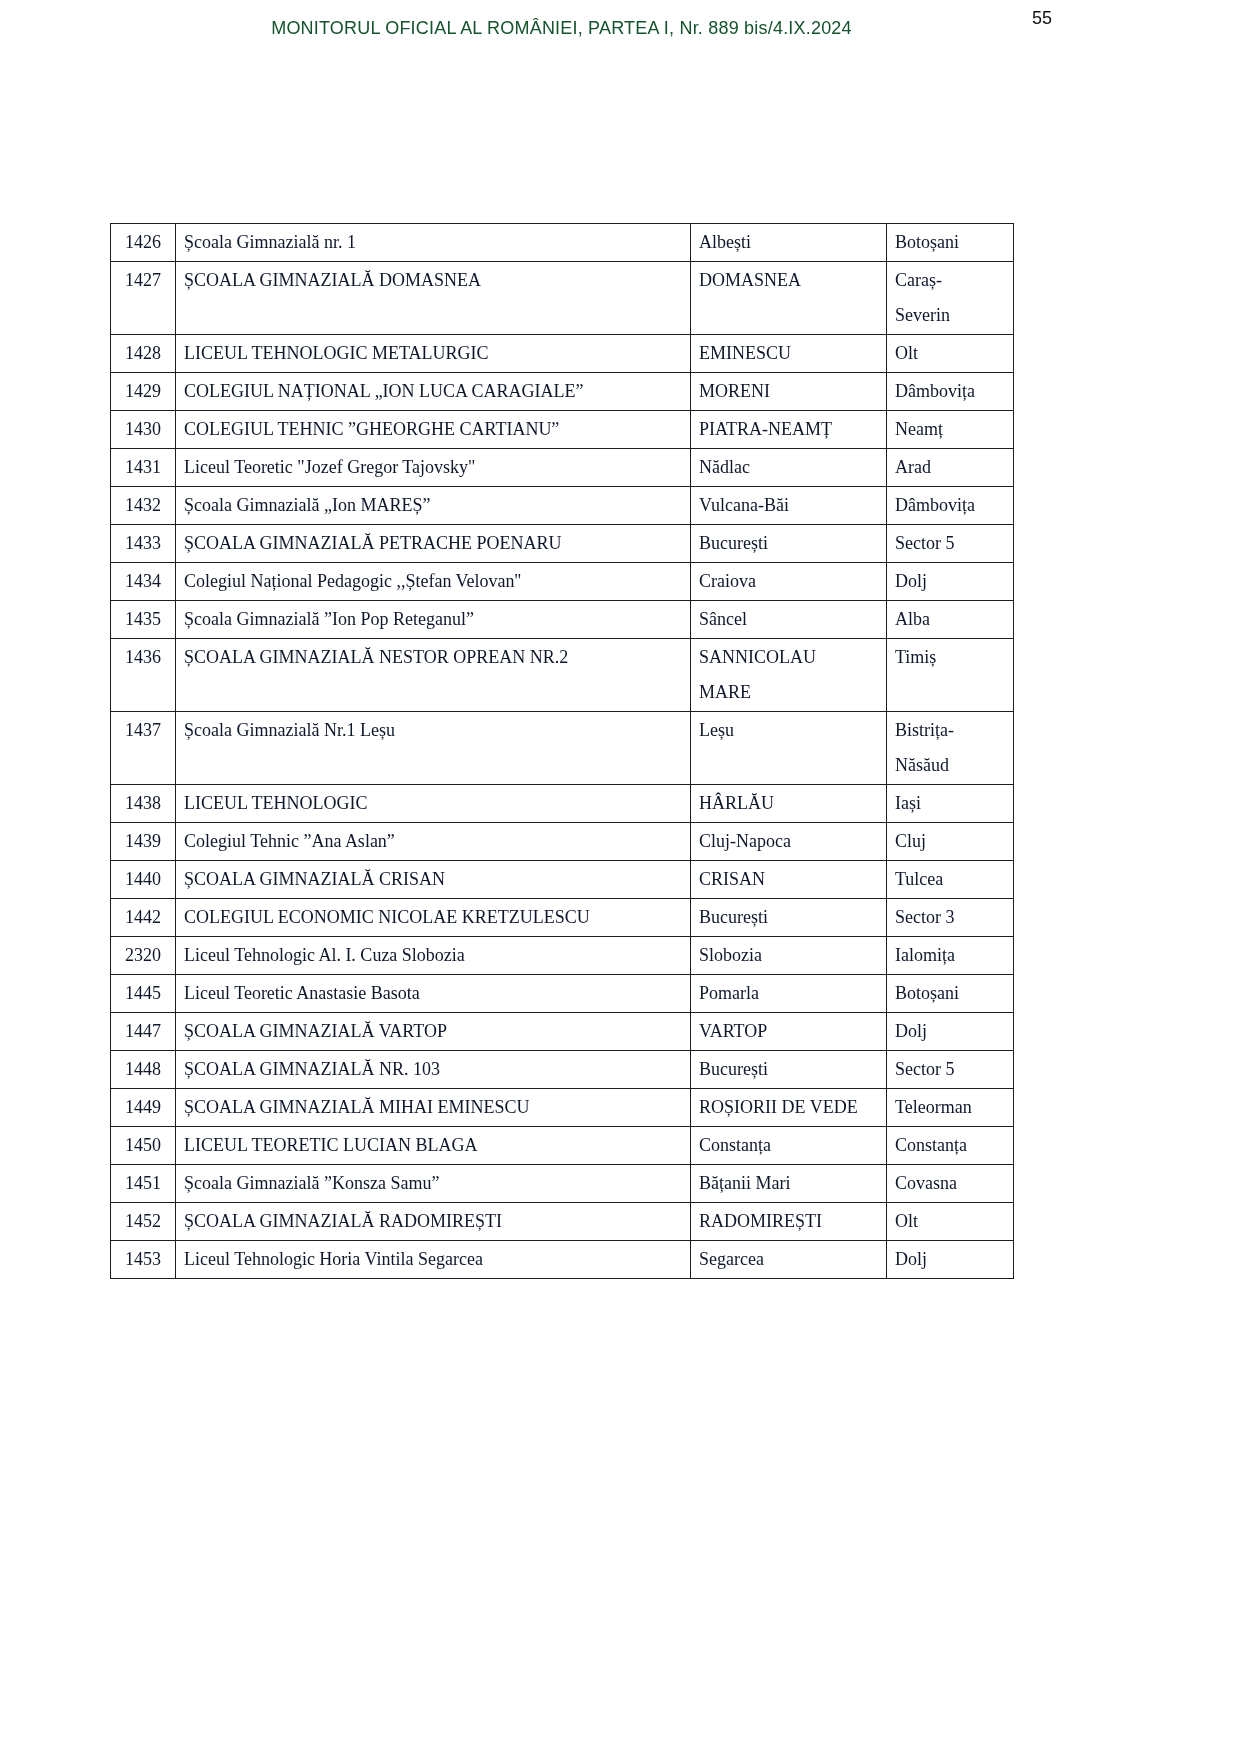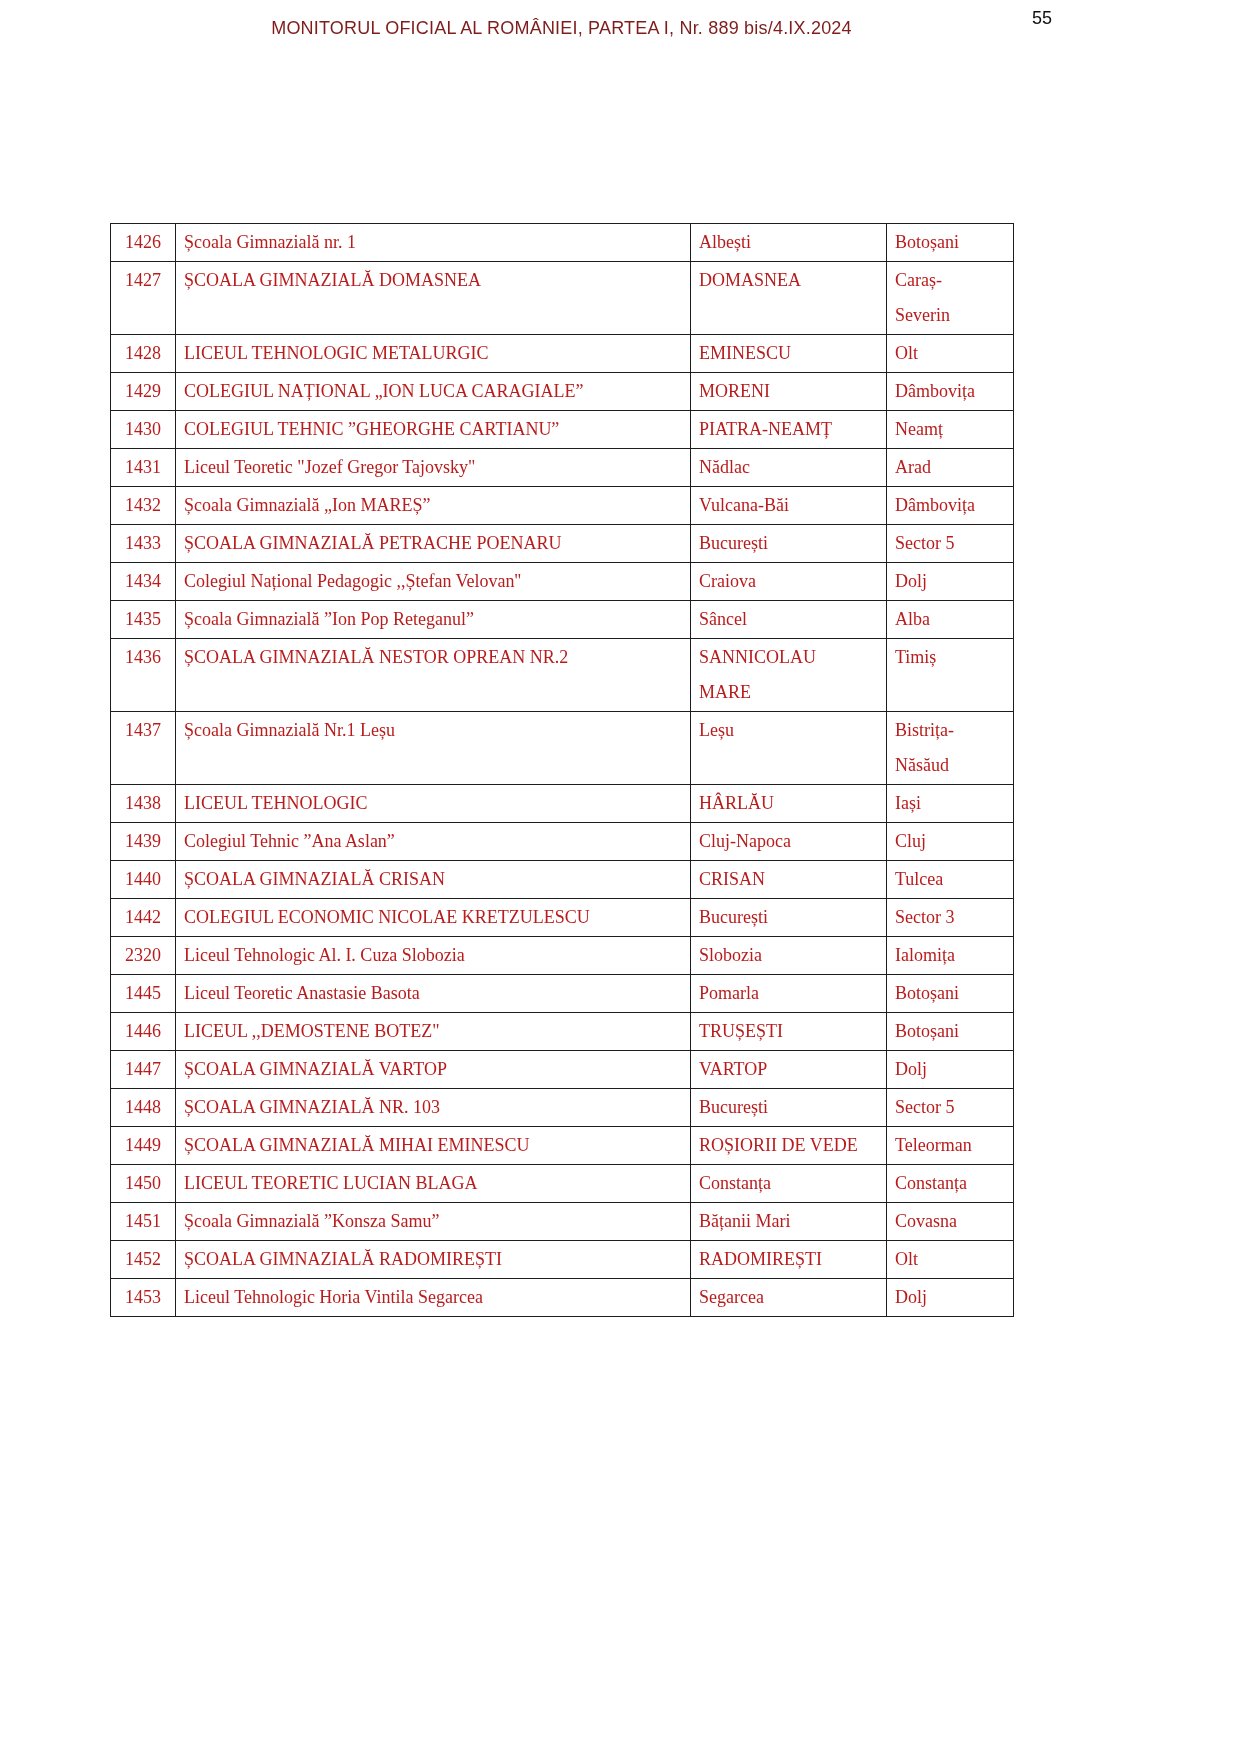--- a/index.html
+++ b/index.html
@@ -25,7 +25,7 @@
     font-family: "Liberation Sans", sans-serif;
     font-size: 18px;
     letter-spacing: 0.2px;
-    color: #7f1d1d;
+    color: #14532d;
     white-space: nowrap;
   }
   .page-number {

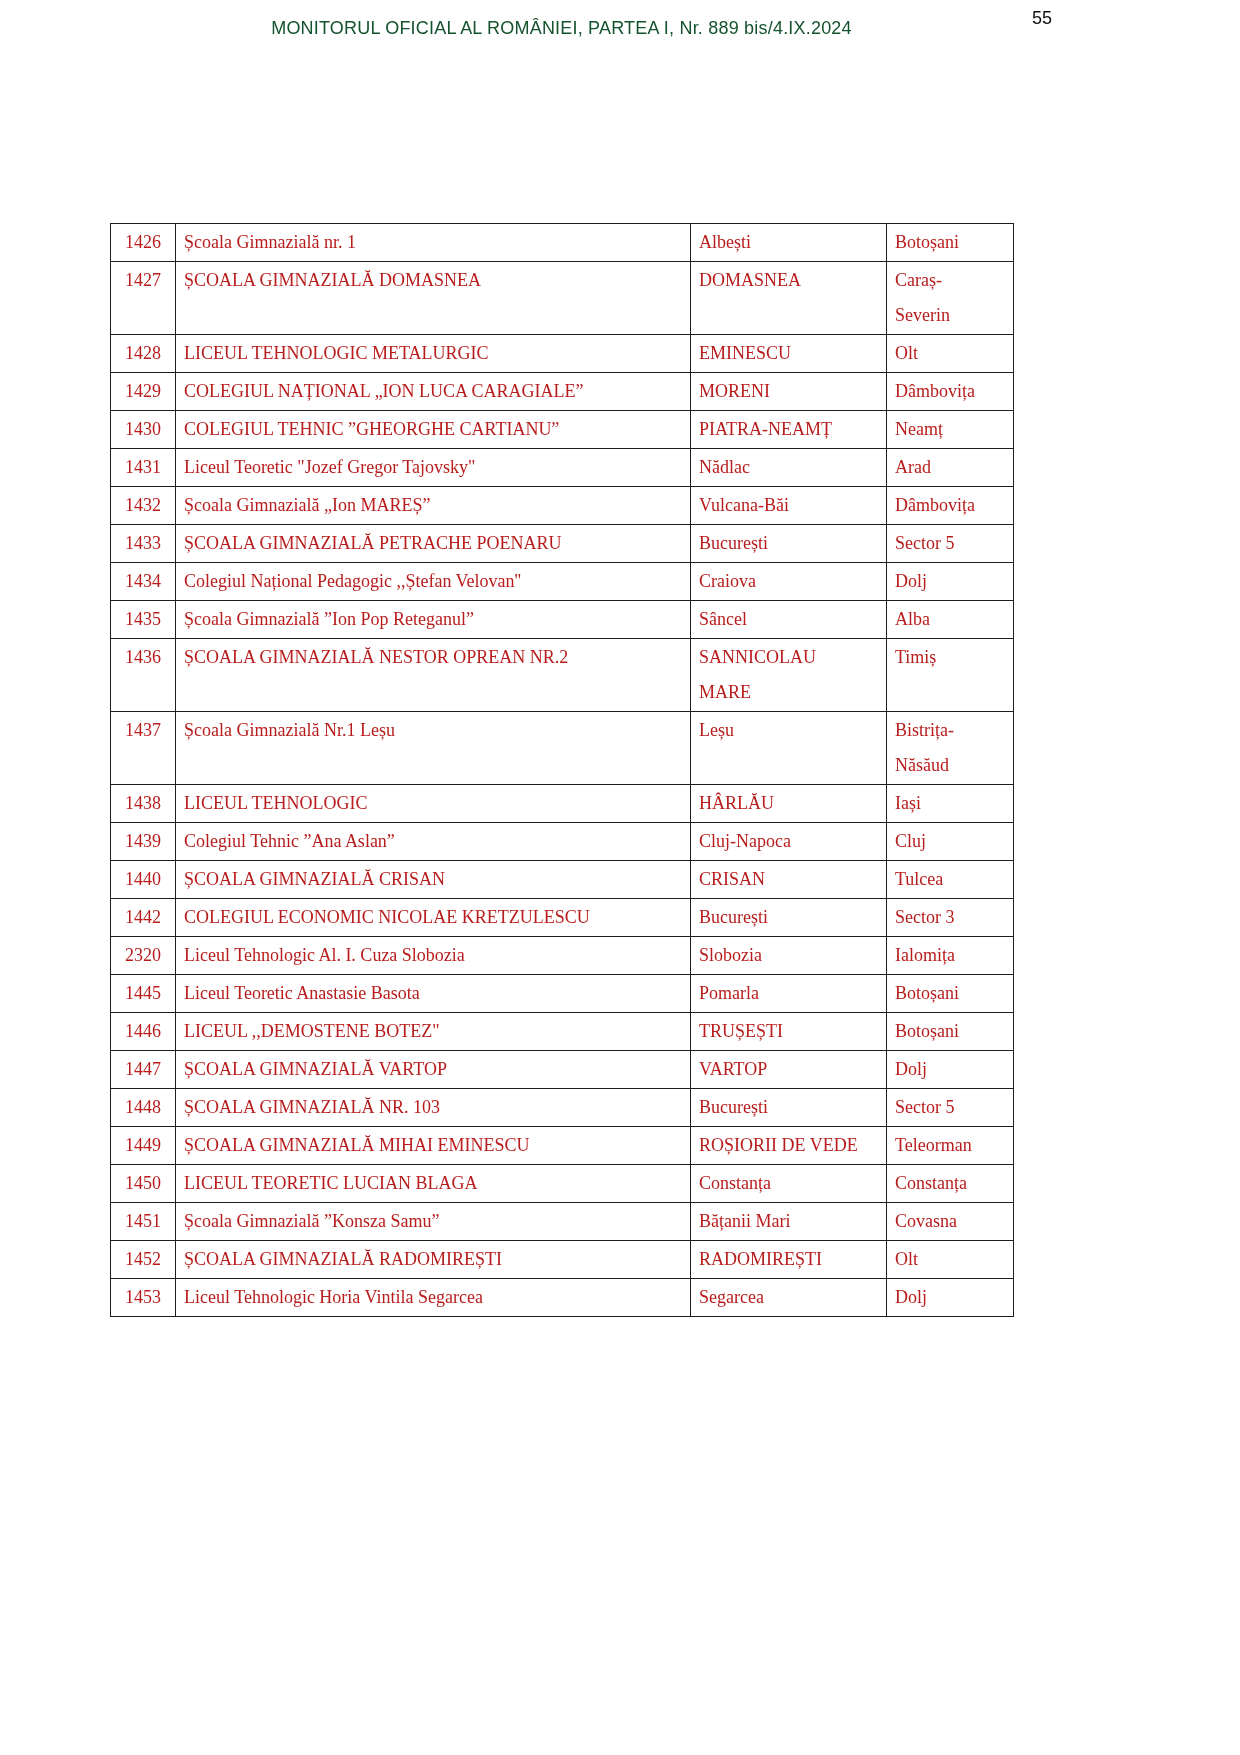--- a/index.html
+++ b/index.html
@@ -45,7 +45,7 @@
     table-layout: fixed;
     font-family: "Liberation Serif", serif;
     font-size: 18px;
-    color: #b91c1c;
+    color: #0f172a;
   }
   table.schools col.c-no       { width: 65px; }
   table.schools col.c-name     { width: 515px; }

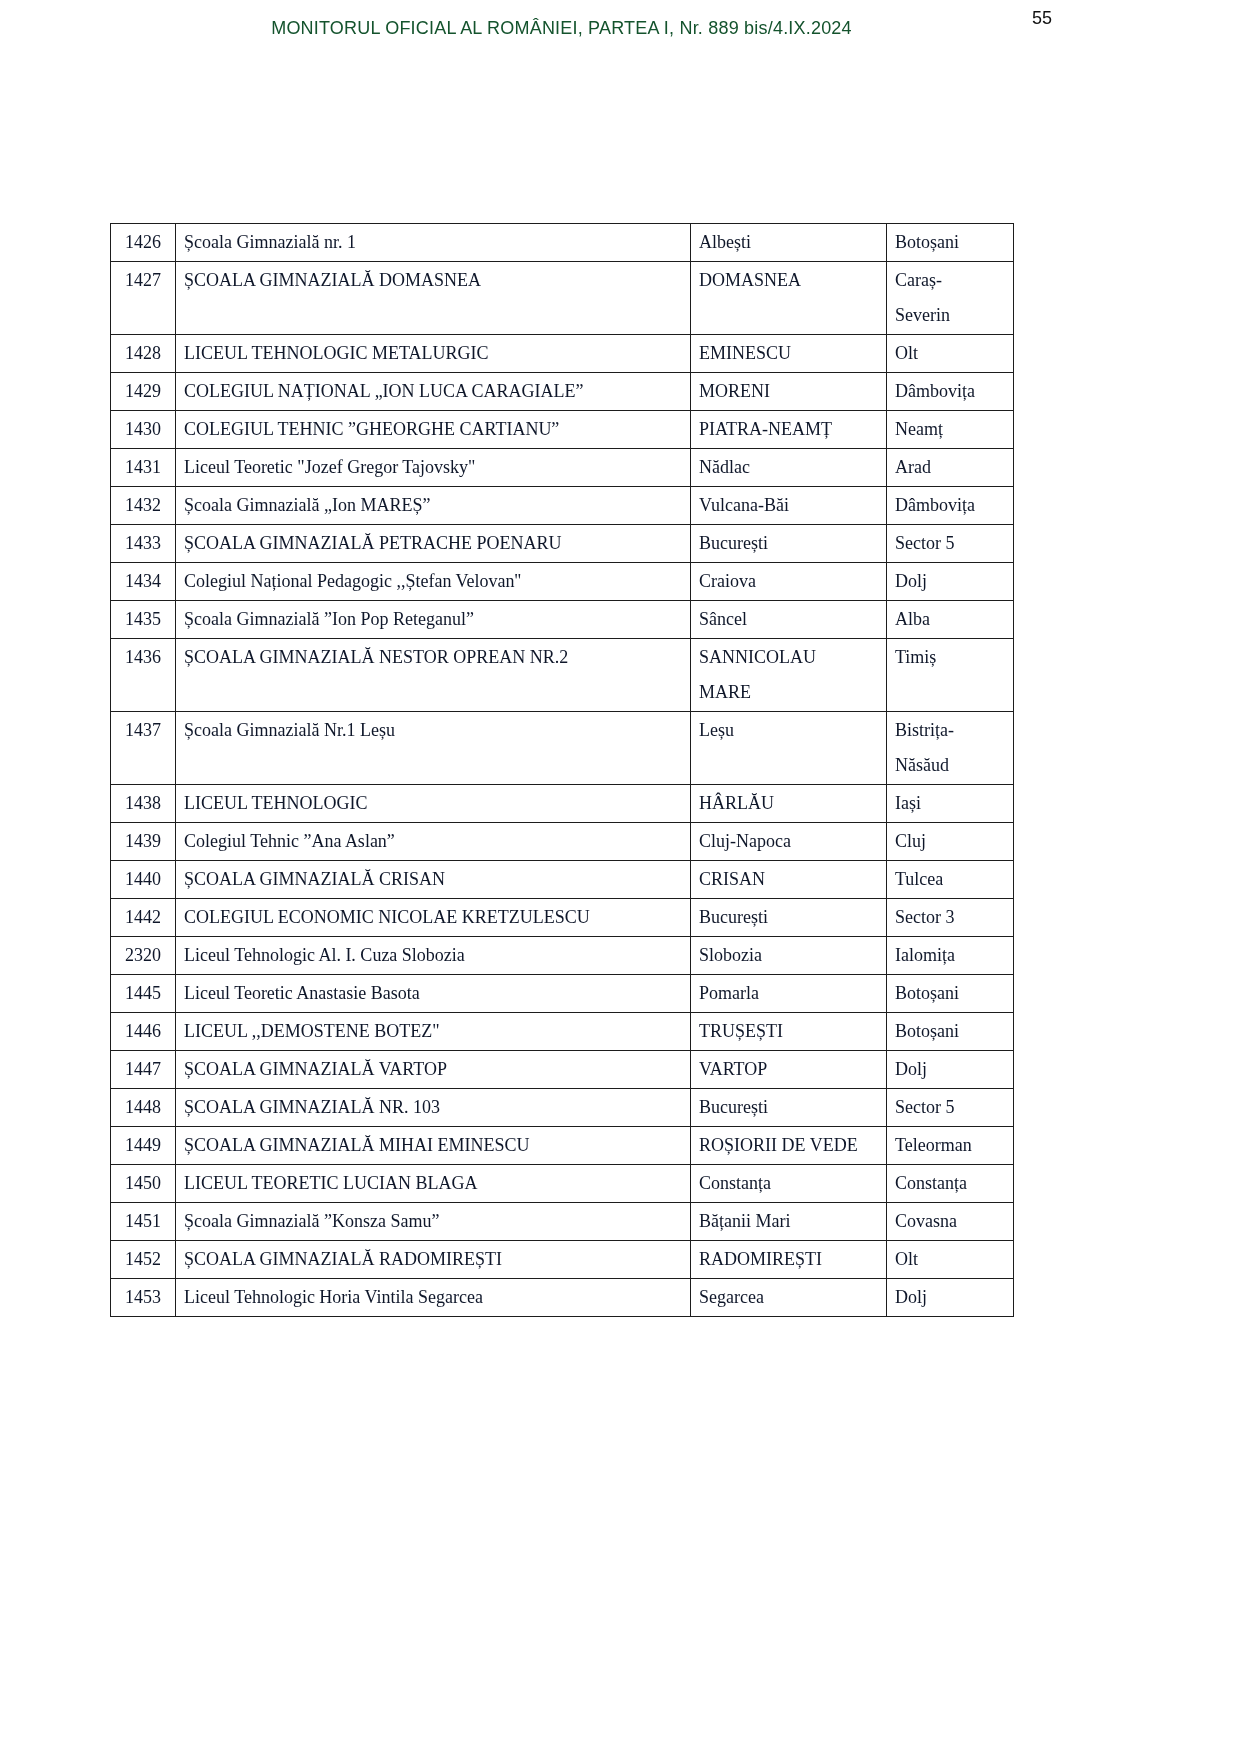--- a/index.html
+++ b/index.html
@@ -195,12 +195,6 @@
           <td class="county">Botoșani</td>
         </tr>
         <tr>
-          <td class="no">1446</td>
-          <td class="name">LICEUL ,,DEMOSTENE BOTEZ"</td>
-          <td class="locality">TRUȘEȘTI</td>
-          <td class="county">Botoșani</td>
-        </tr>
-        <tr>
           <td class="no">1447</td>
           <td class="name">ȘCOALA GIMNAZIALĂ VARTOP</td>
           <td class="locality">VARTOP</td>

